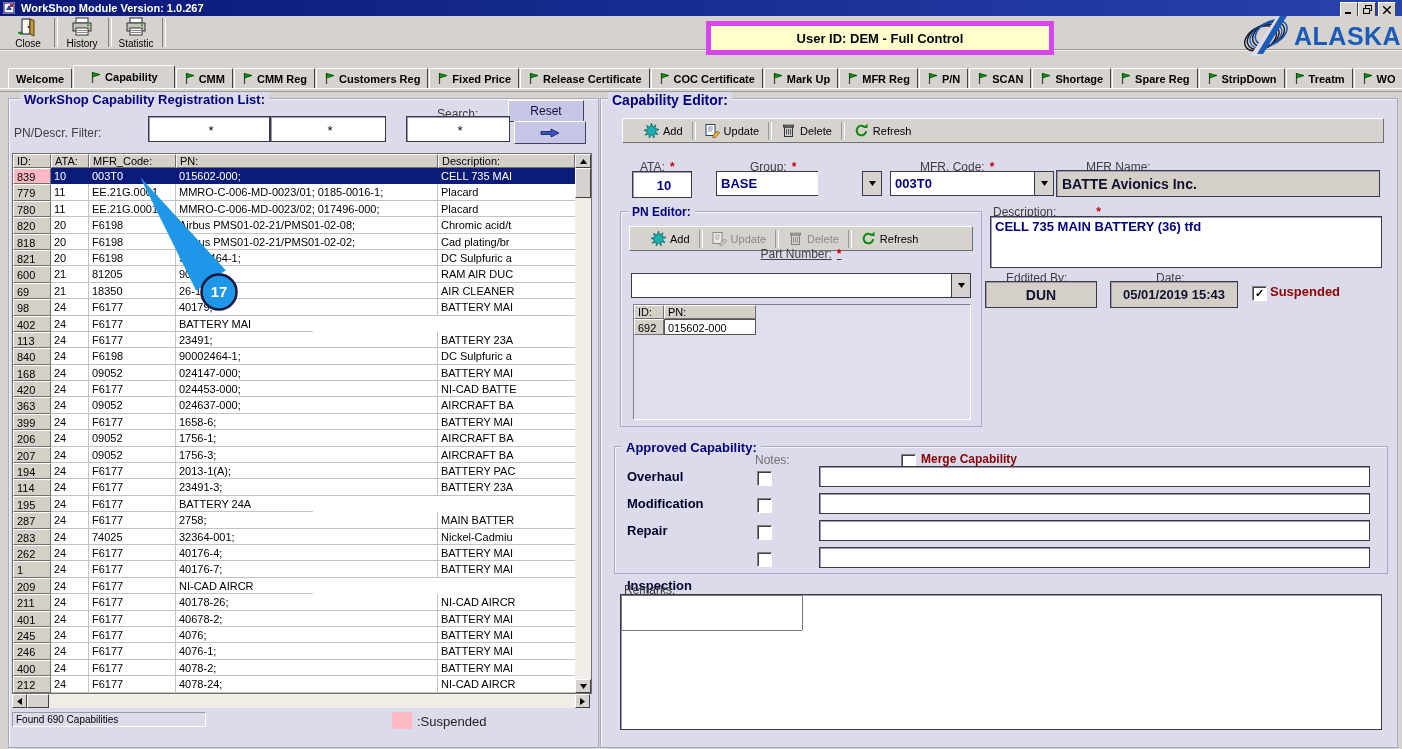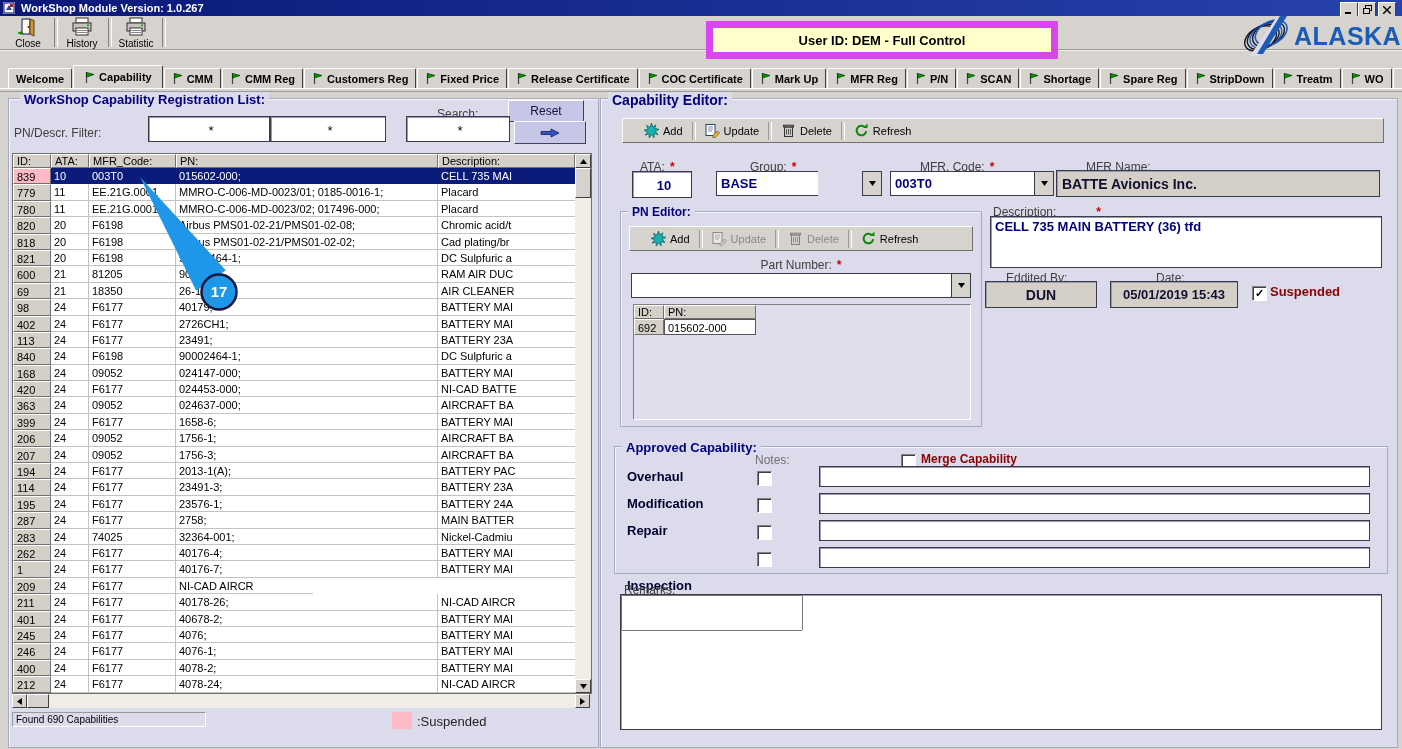--- a/index.html
+++ b/index.html
@@ -17,7 +17,7 @@
   #toolbar{left:0;top:16px;width:1402px;height:33px;background:#d6d3ce;border-bottom:2px groove #efefef;}
   .tbtn{position:absolute;top:2px;width:48px;height:29px;display:flex;flex-direction:column;align-items:center;justify-content:center;gap:1px;font-size:10px;}
   .tsep{position:absolute;top:2px;width:2px;height:29px;border-left:1px solid #808080;border-right:1px solid #fff;}
-  #userbanner{left:706px;top:21px;width:338px;height:24px;background:#ffffcc;border:7px solid #d946ef;
+  #userbanner{left:706px;top:21px;width:338px;height:24px;background:#ffffcc;border:5px solid #d946ef;
               display:flex;align-items:center;justify-content:center;font-weight:bold;font-size:13px;}
   #logotext{left:1294px;top:22px;font-size:25px;font-weight:bold;color:#1b5cb8;letter-spacing:.5px;}
   

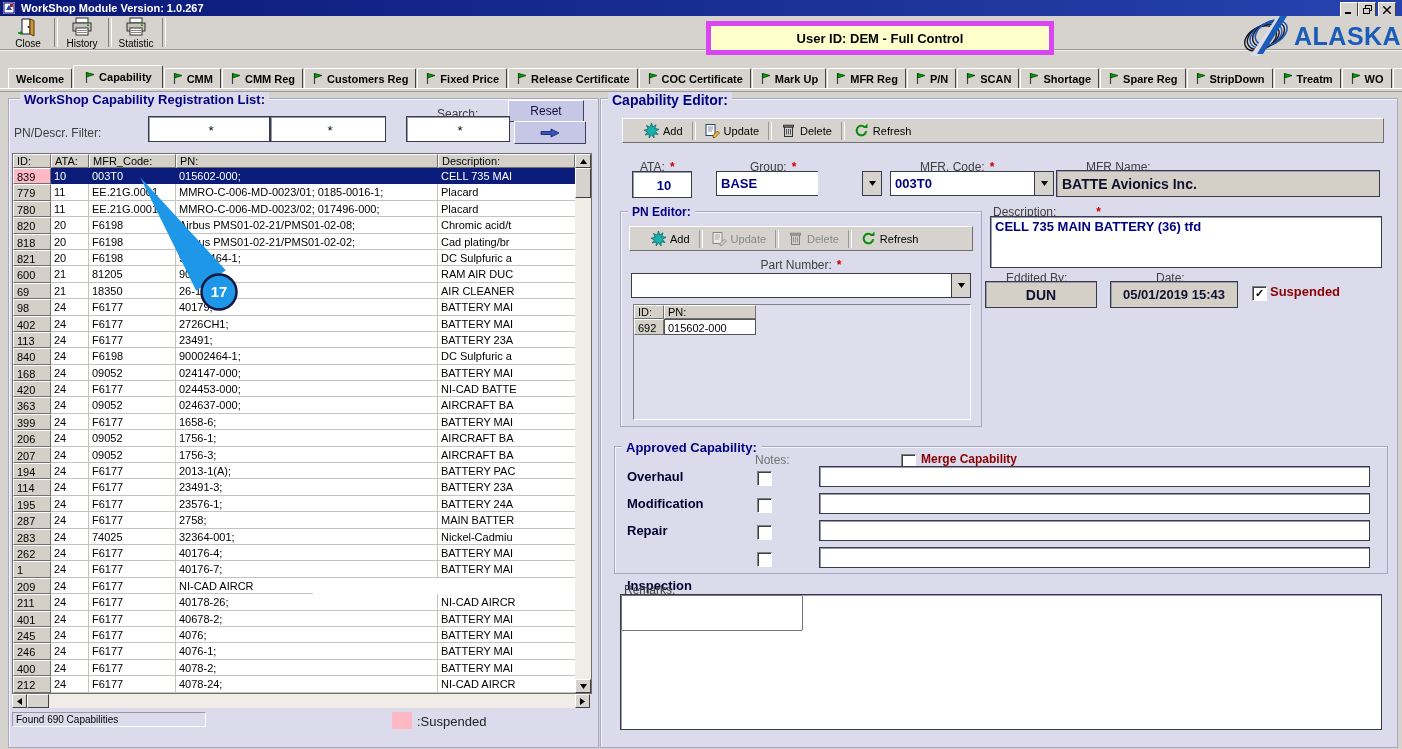--- a/index.html
+++ b/index.html
@@ -25,7 +25,7 @@
   .tab{height:19px;background:#d6d3ce;border-top:1px solid #fff;border-left:1px solid #fff;
        border-right:1px solid #404040;border-bottom:none;border-radius:2px 2px 0 0;
        display:flex;align-items:center;gap:4px;padding:0 7px;font-weight:bold;font-size:11px;white-space:nowrap;margin-right:1px;}
-  .tab.active{height:22px;padding:0 10px;position:relative;z-index:3;}
+  .tab.active{height:22px;padding:0 16px;position:relative;z-index:3;}
   #tabbase{left:0px;top:88px;width:1402px;height:2px;border-top:1px solid #fff;border-bottom:1px solid #9a9a9a;}
   
   .groupbox{background:#dcdbeb;border:1px solid #a8a8c0;box-shadow:inset 1px 1px 0 #f4f4fc;}

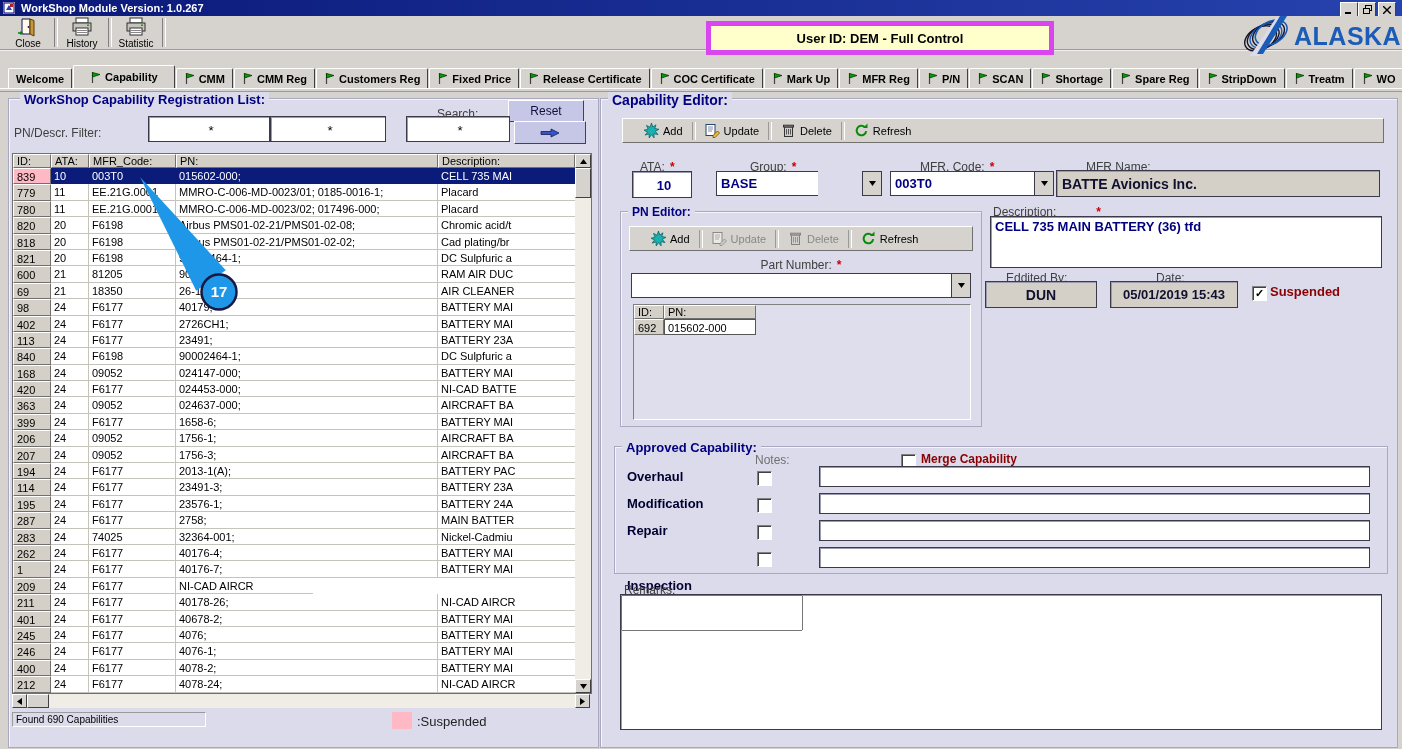--- a/index.html
+++ b/index.html
@@ -719,7 +719,7 @@
         <span>Refresh</span>
       </div>
     </div>
-  <div class="abs" style="left:0;top:46px;width:360px;text-align:center;font-size:12px;color:#404040;"><span>Part Number:</span><span class="req">*</span></div>
+  <div class="abs" style="left:0;top:35px;width:360px;text-align:center;font-size:12px;color:#404040;text-decoration:underline;"><span>Part Number:</span><span class="req">*</span></div>
   <div class="abs combo" style="left:10px;top:61px;width:340px;height:25px;">
     <div class="val"></div>
     <div class="drop">

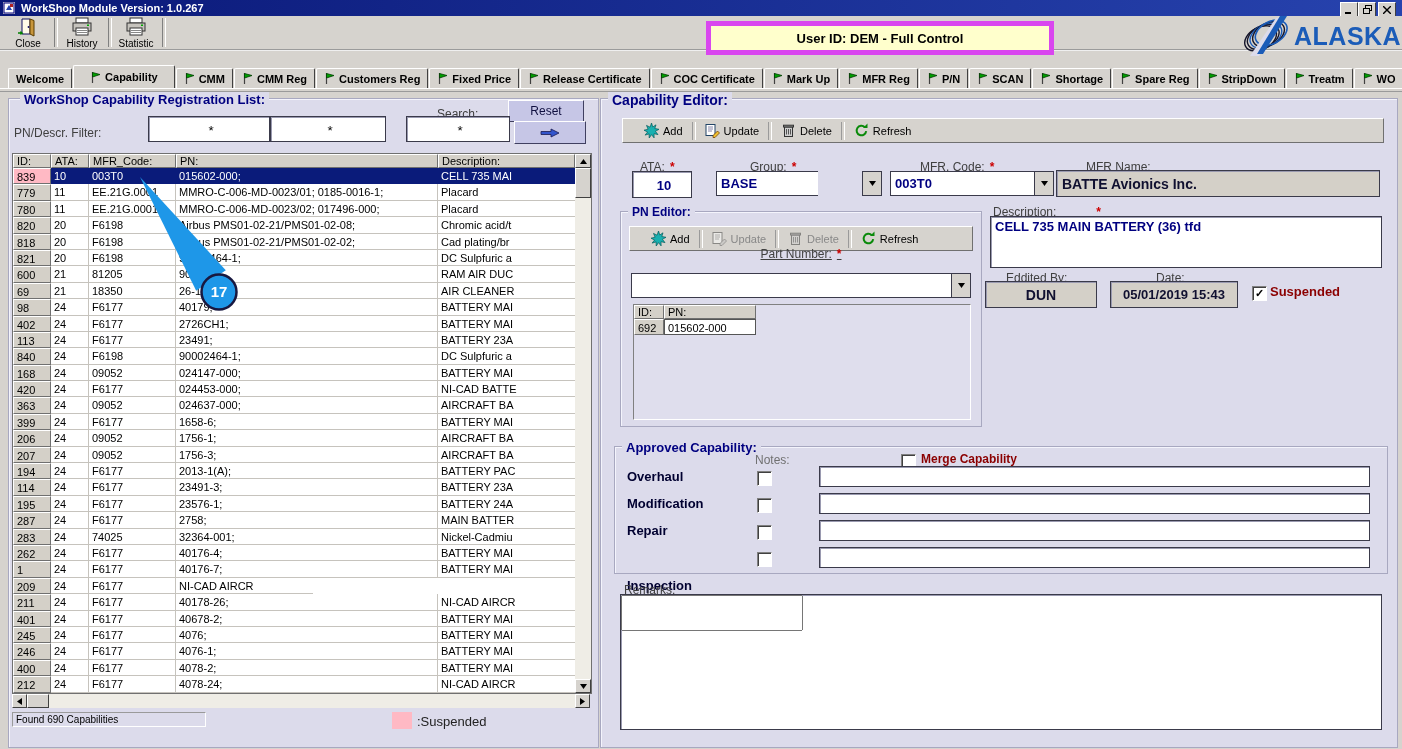--- a/index.html
+++ b/index.html
@@ -413,7 +413,6 @@
         <div class="gcell idcell" style="width:38px;">402</div>
         <div class="gcell" style="width:38px;">24</div>
         <div class="gcell" style="width:87px;">F6177</div>
-        <div class="gcell" style="width:262px;">2726CH1;</div>
         <div class="gcell" style="width:137px;border-right:none;">BATTERY MAI</div>
       </div>
       <div class="grow">

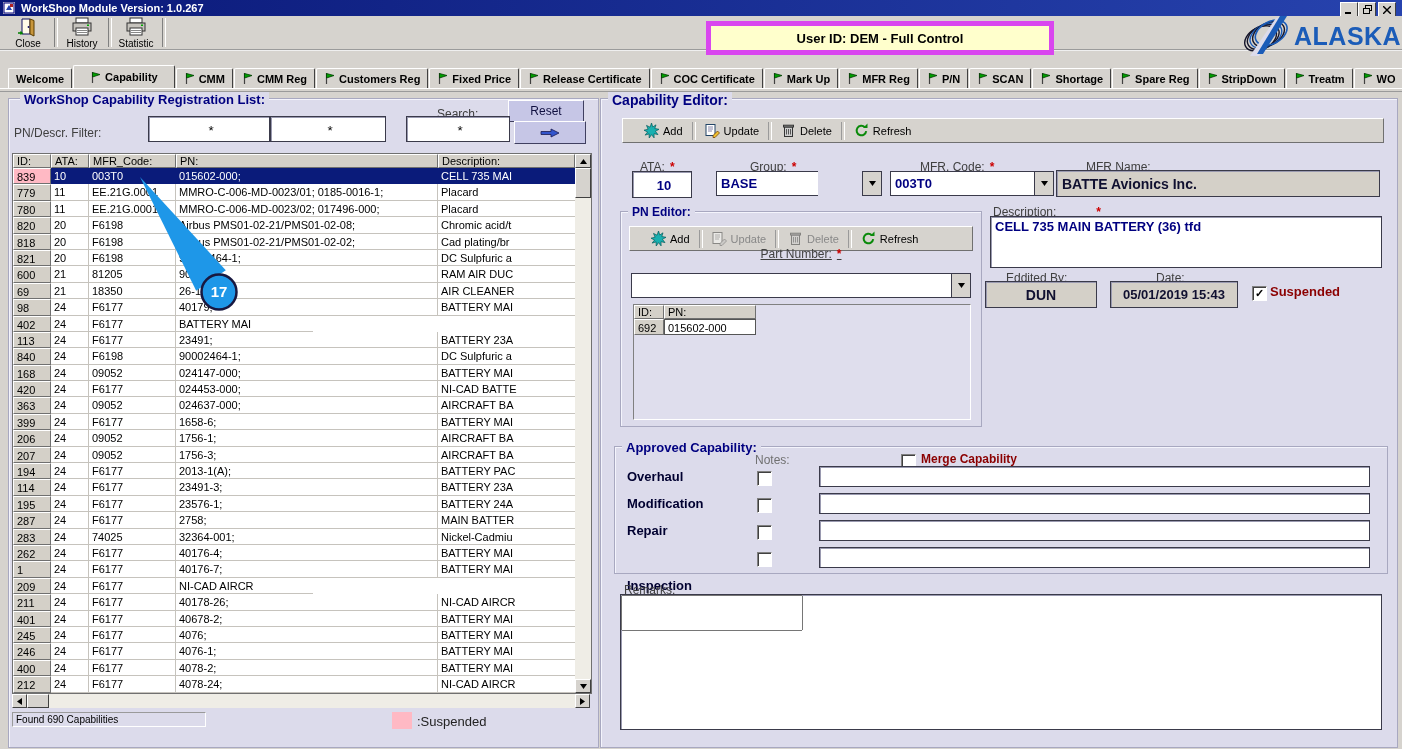--- a/index.html
+++ b/index.html
@@ -489,7 +489,6 @@
         <div class="gcell idcell" style="width:38px;">195</div>
         <div class="gcell" style="width:38px;">24</div>
         <div class="gcell" style="width:87px;">F6177</div>
-        <div class="gcell" style="width:262px;">23576-1;</div>
         <div class="gcell" style="width:137px;border-right:none;">BATTERY 24A</div>
       </div>
       <div class="grow">

